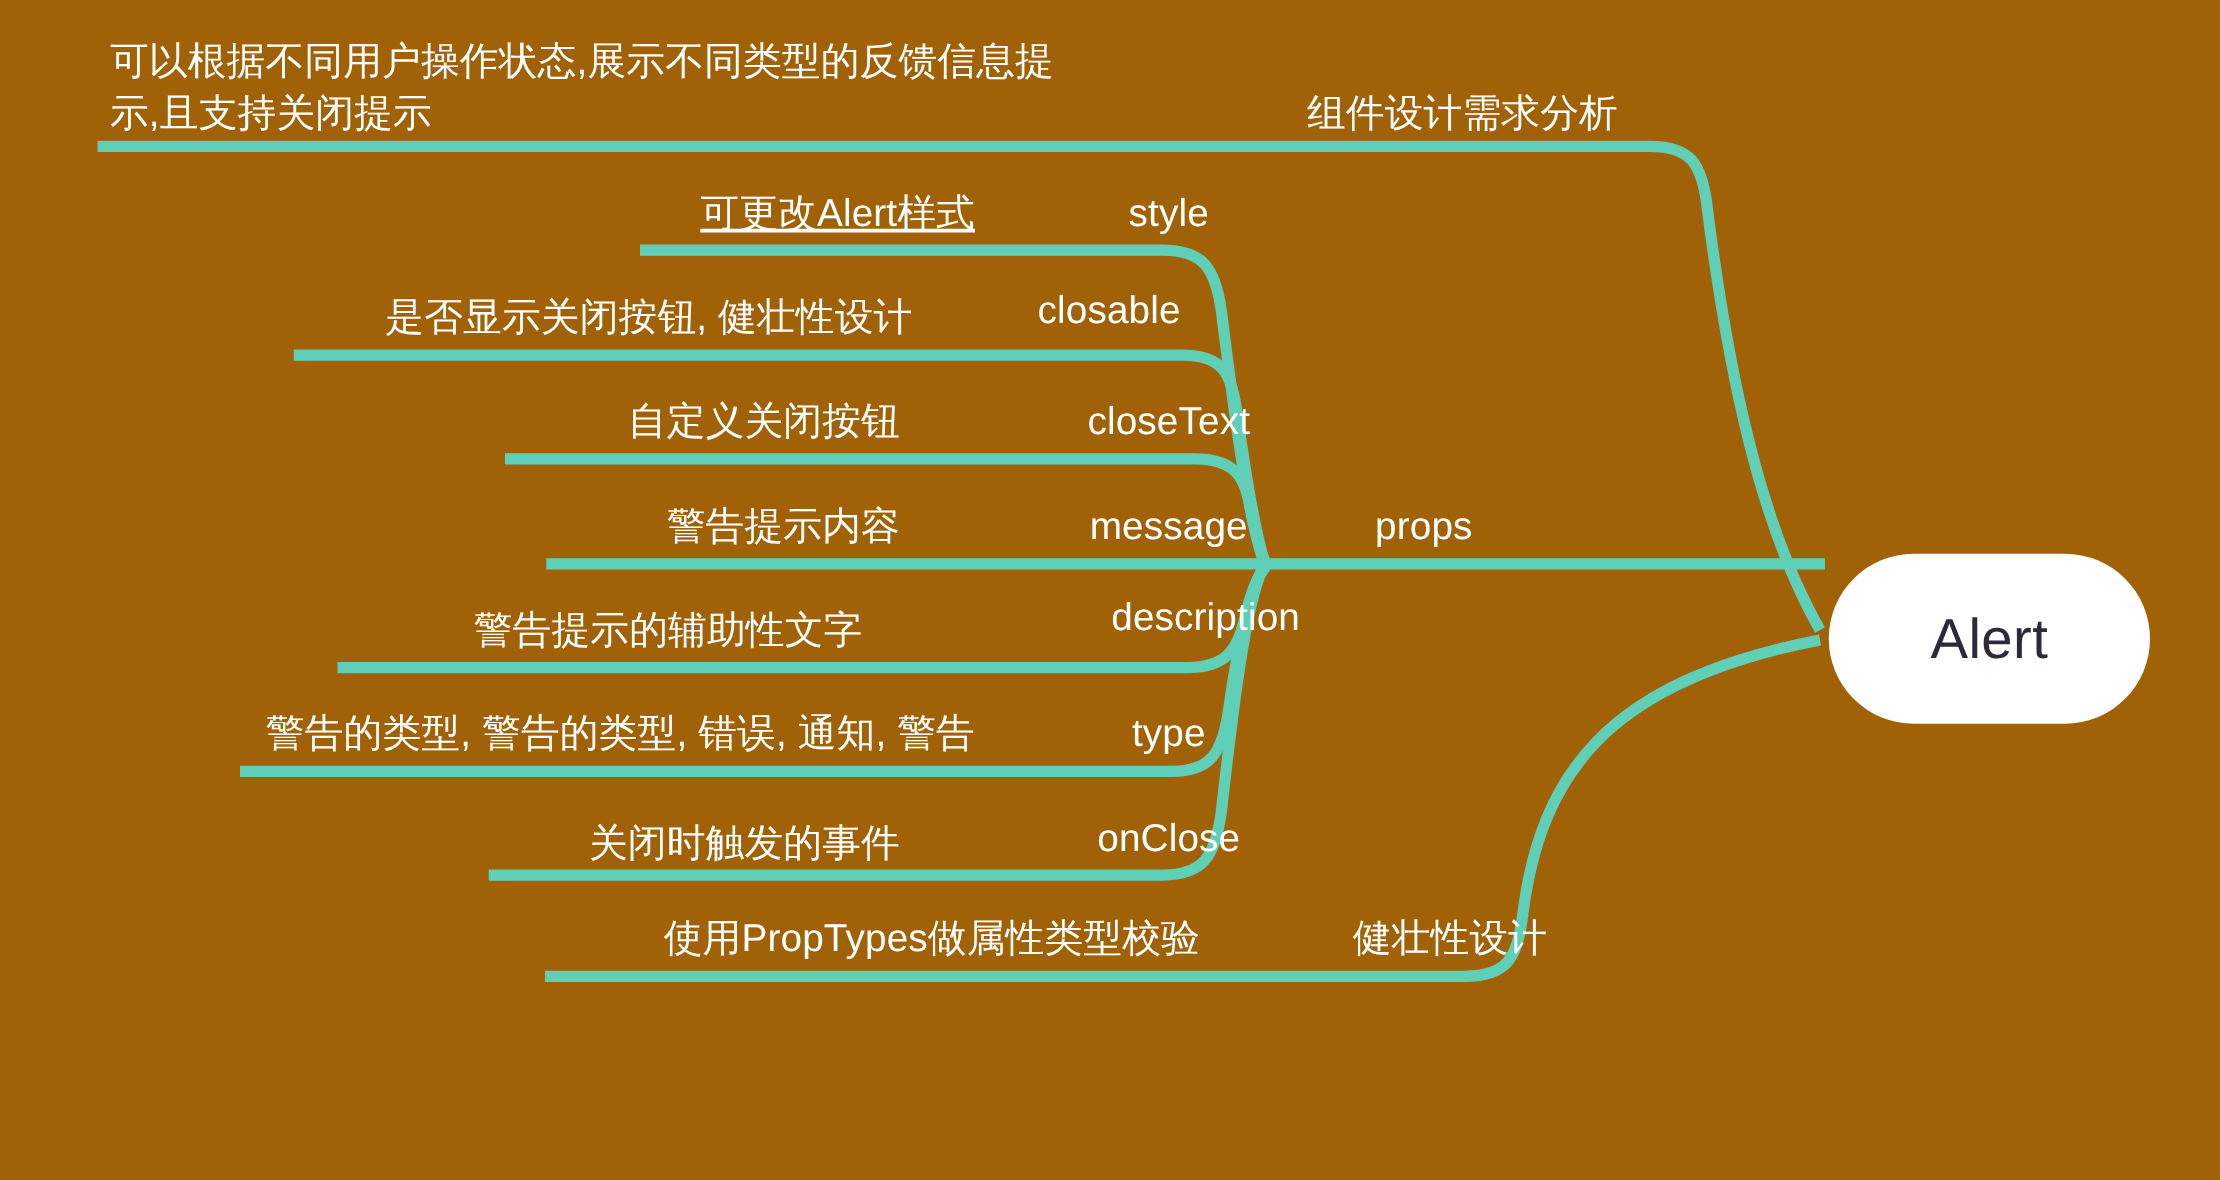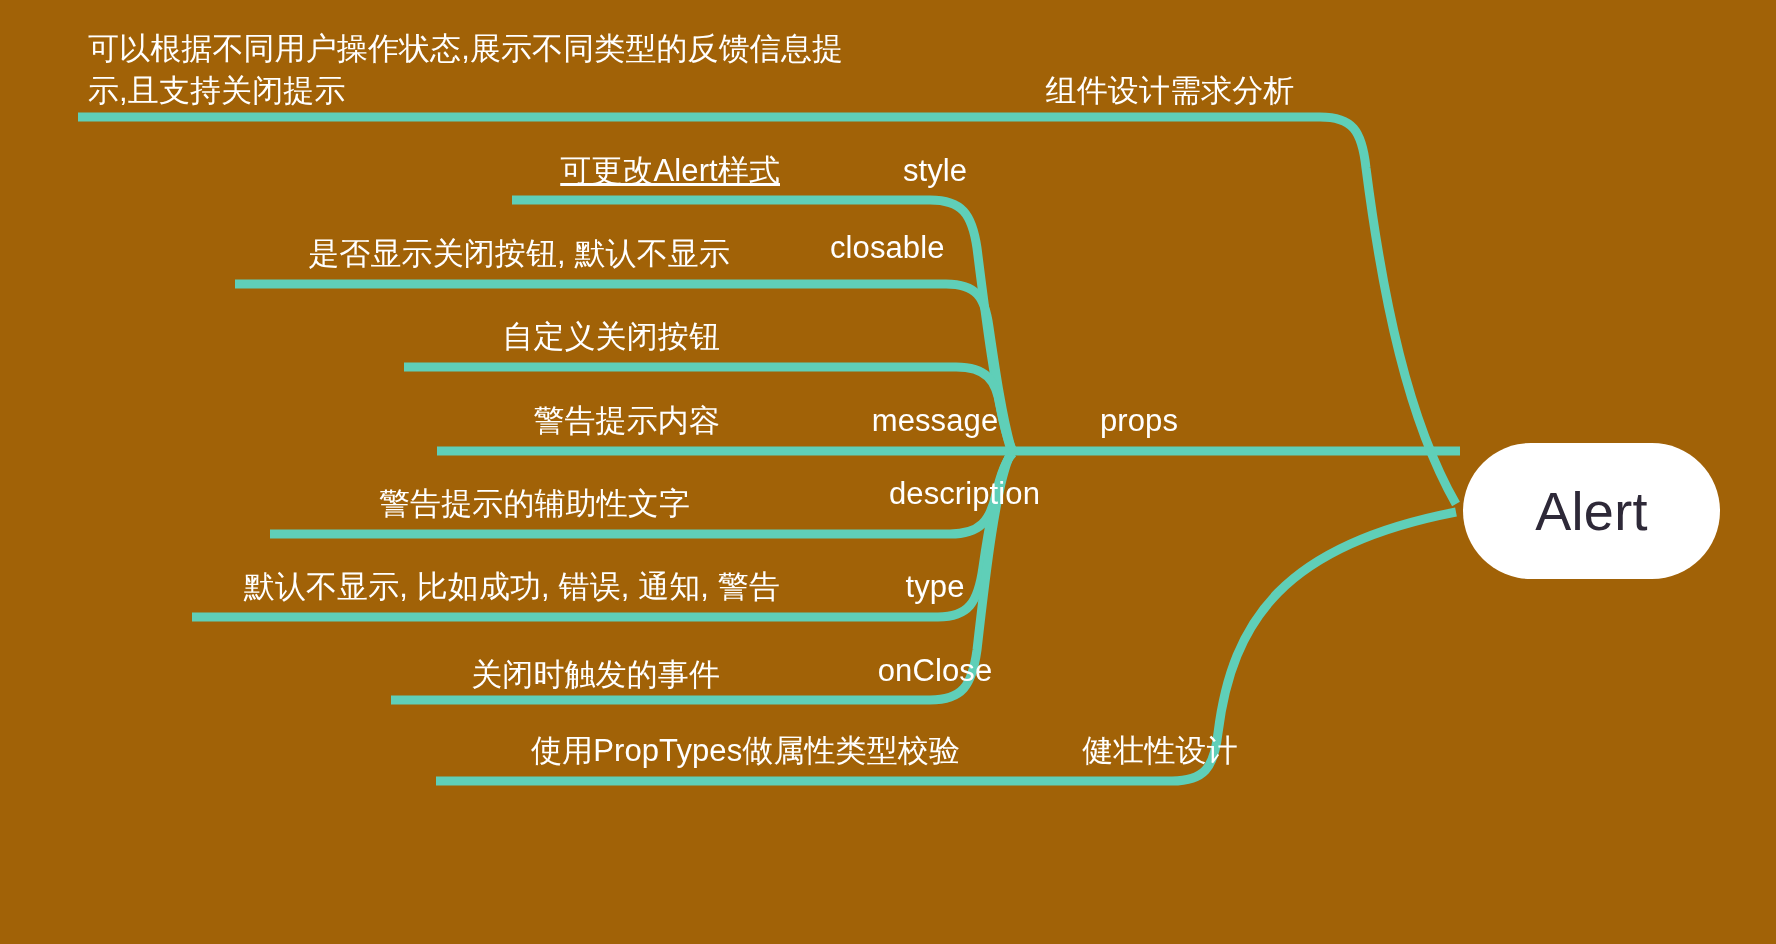--- a/index.html
+++ b/index.html
@@ -94,7 +94,7 @@
 
   <div class="node-label right-align" style="left:180px; top:150px; width:600px;text-decoration:underline;">可更改Alert样式</div>
 
-  <div class="node-label right-align" style="left:130px; top:233px; width:600px;">是否显示关闭按钮, 默认不显示</div>
+  <div class="node-label right-align" style="left:130px; top:233px; width:600px;">是否显示关闭按钮, 健壮性设计</div>
 
   <div class="node-label right-align" style="left:120px; top:400px; width:600px;">警告提示内容</div>
 

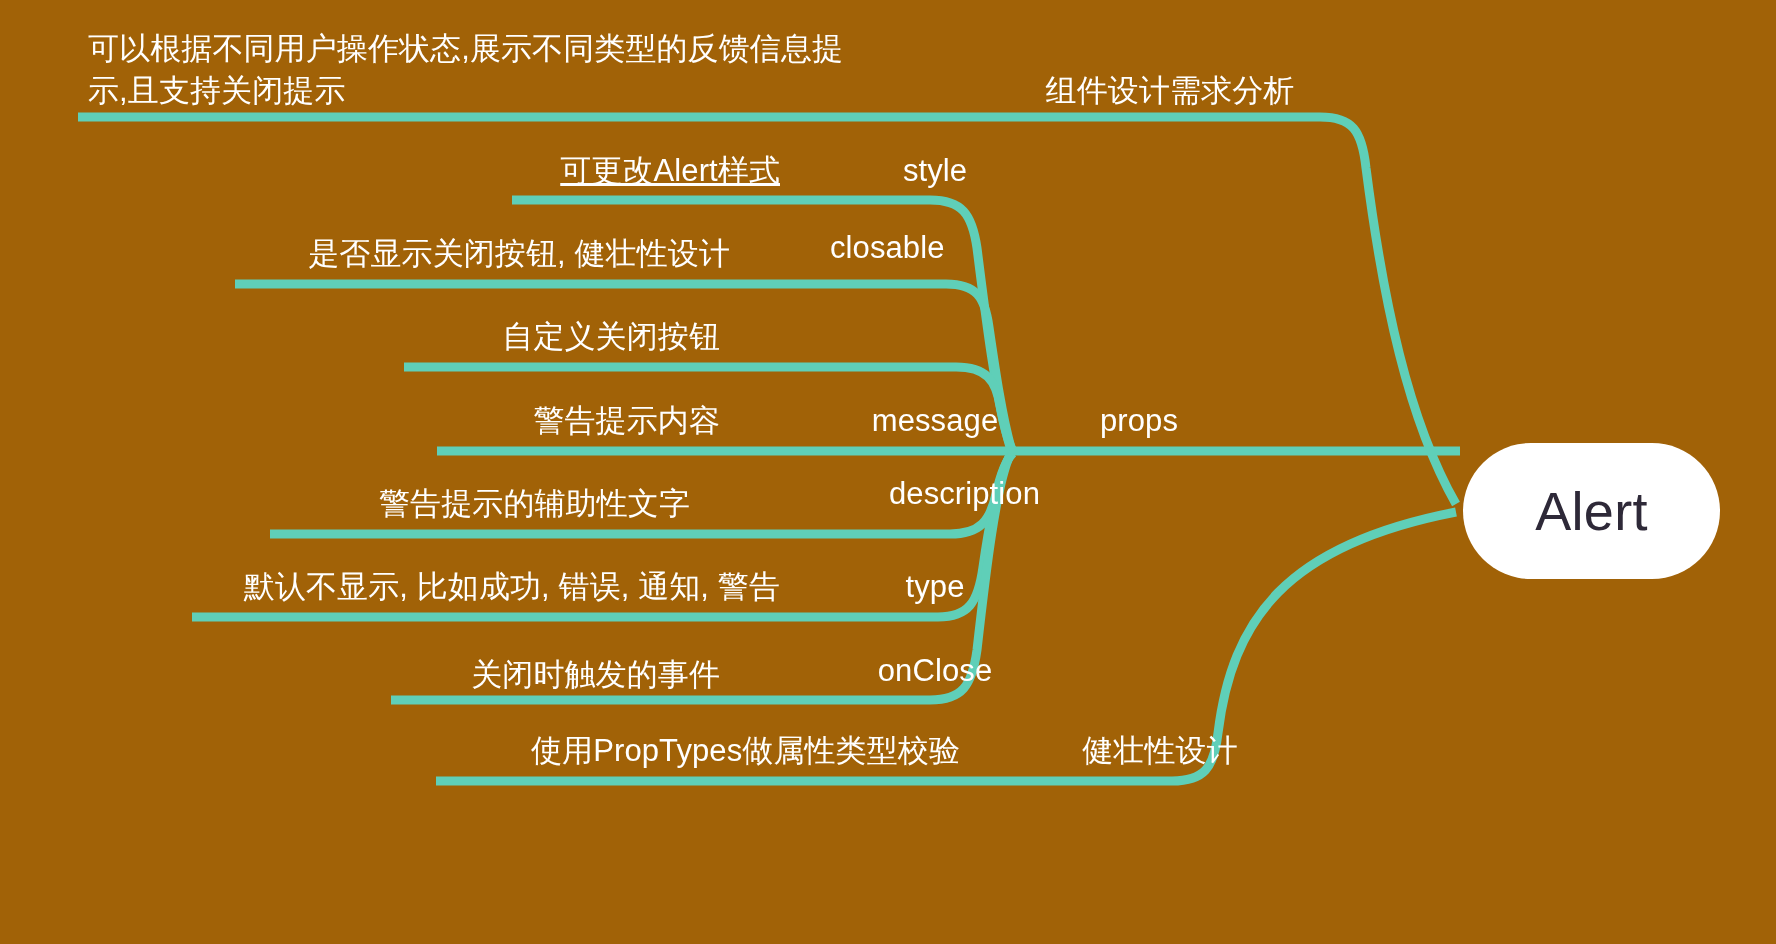--- a/index.html
+++ b/index.html
@@ -110,6 +110,7 @@
 
   <div class="node-label" style="left:830px; top:227px; width:210px; ">closable</div>
 
+  <div class="node-label" style="left:830px; top:316px; width:210px; text-align:center;">closeText</div>
 
   <div class="node-label" style="left:830px; top:400px; width:210px; text-align:center;">message</div>
 

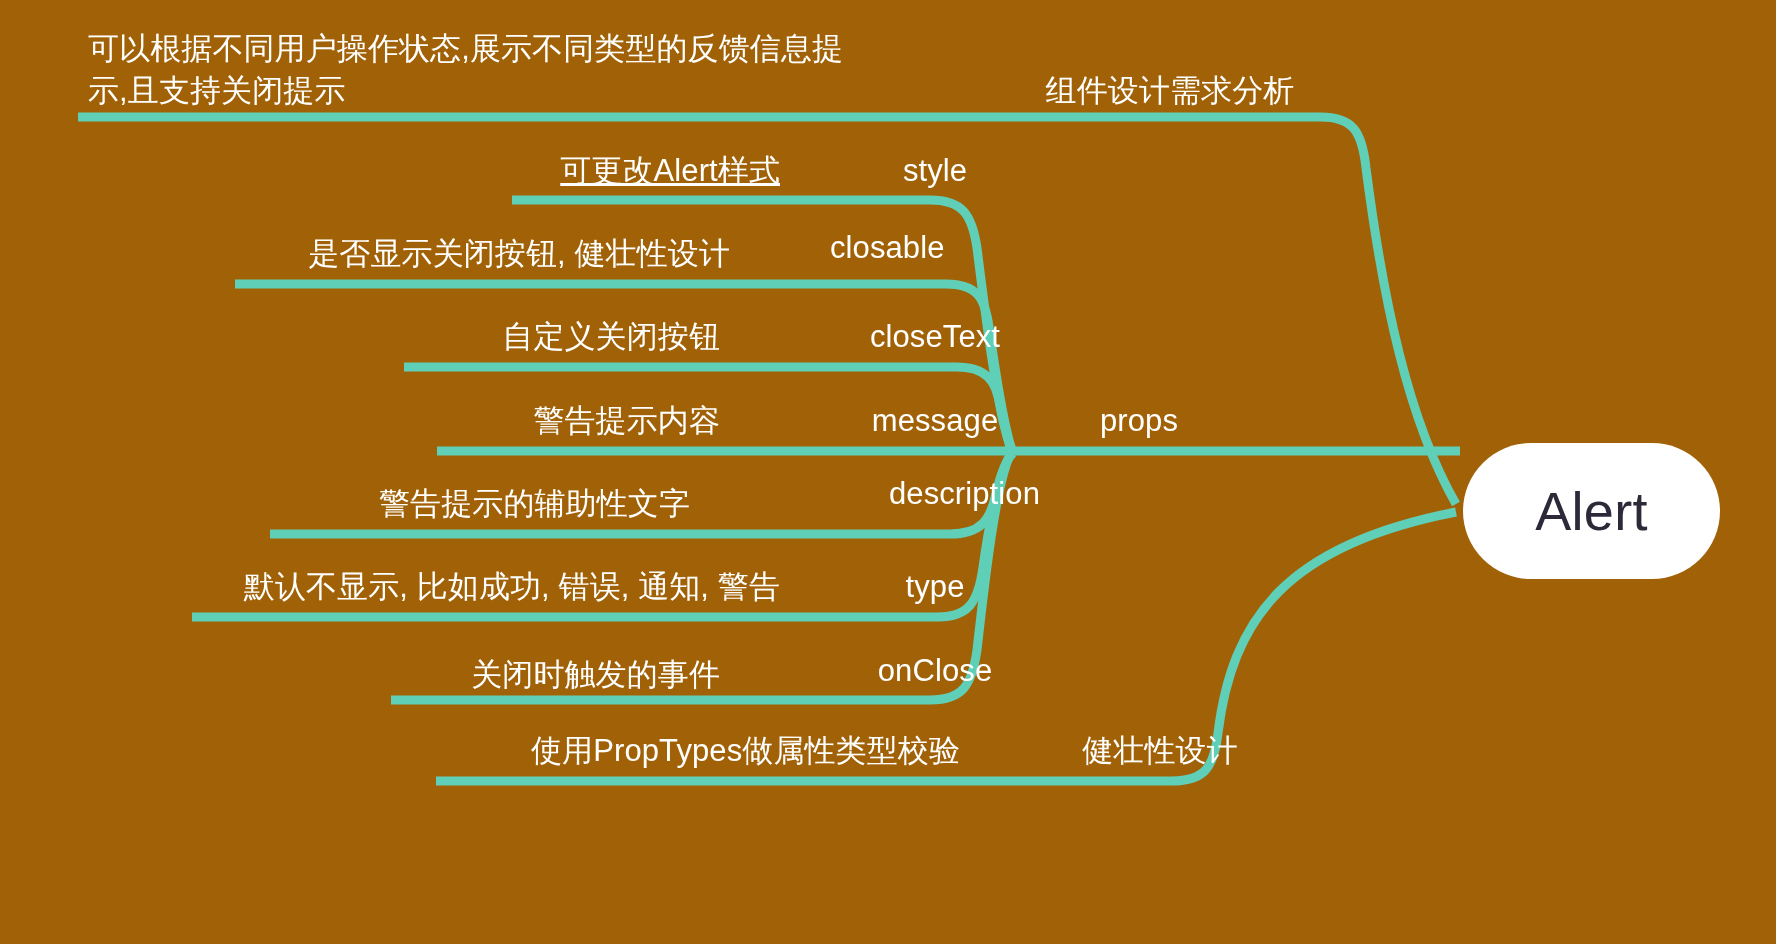--- a/index.html
+++ b/index.html
@@ -47,7 +47,7 @@
   }
   .root-pill span {
     color: #2e2938;
-    font-size: 54px;
+    font-size: 45px;
     letter-spacing: 0.3px;
   }
 </style>

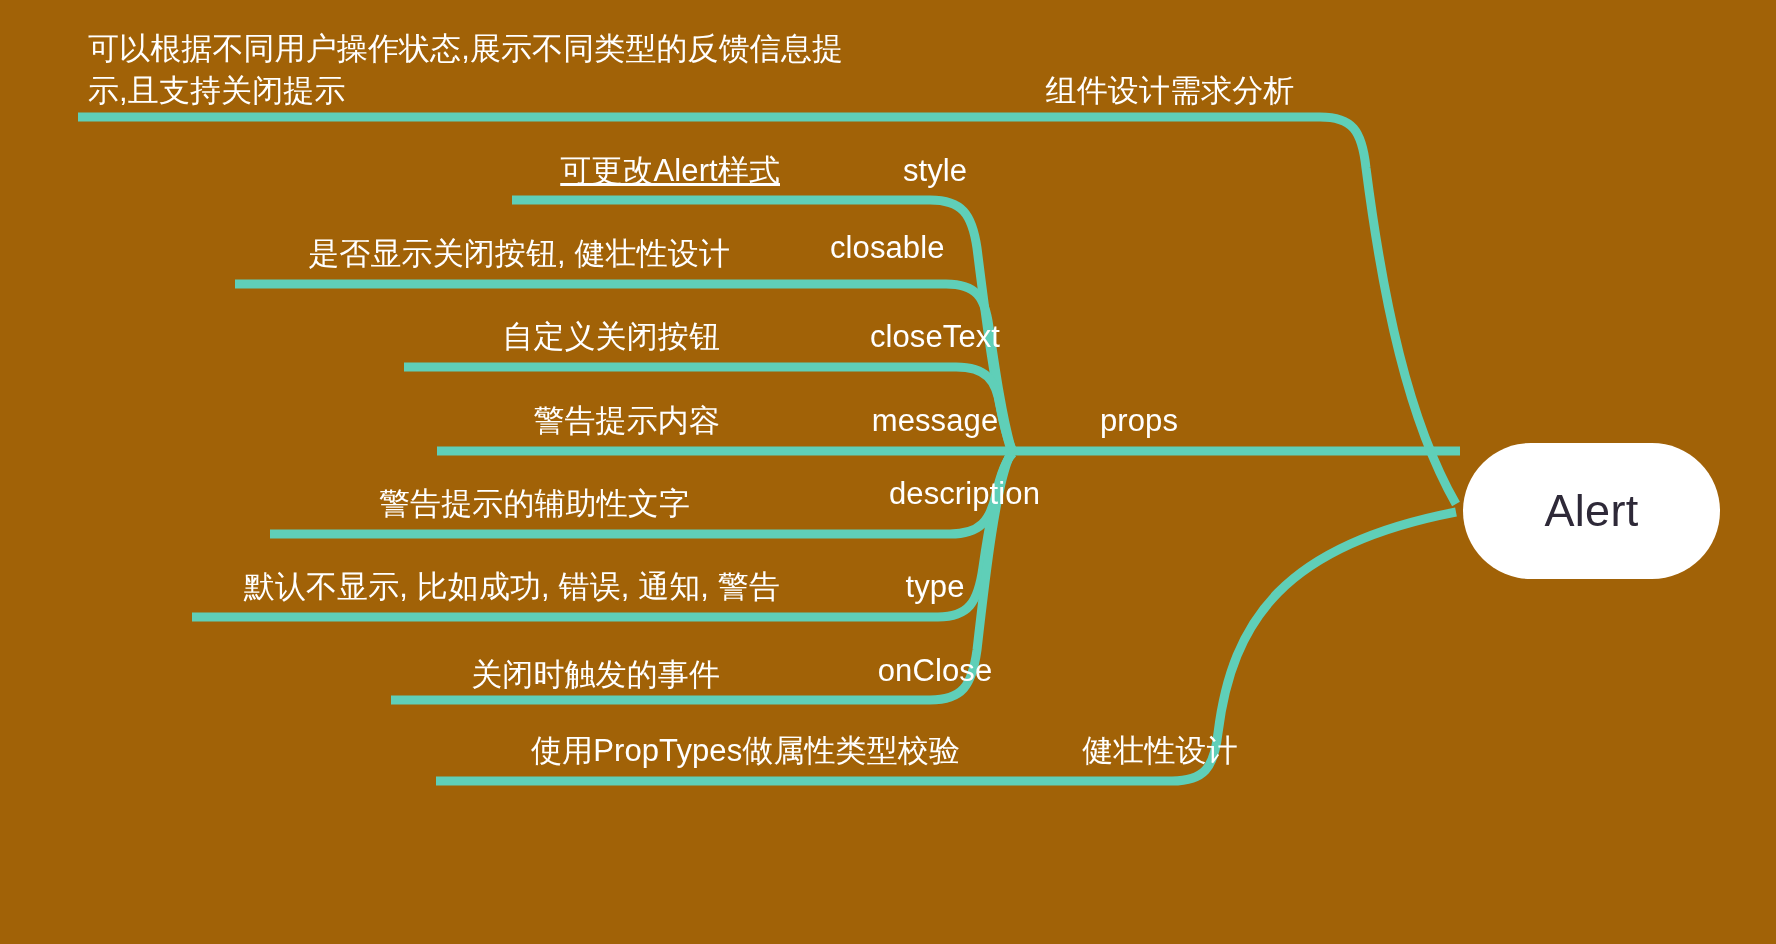--- a/index.html
+++ b/index.html
@@ -102,7 +102,7 @@
 
   <div class="node-label right-align" style="left:90px; top:483px; width:600px;">警告提示的辅助性文字</div>
 
-  <div class="node-label right-align" style="left:40px; top:566px; width:740px;">默认不显示, 比如成功, 错误, 通知, 警告</div>
+  <div class="node-label right-align" style="left:40px; top:566px; width:740px;">警告的类型, 警告的类型, 错误, 通知, 警告</div>
 
   <div class="node-label right-align" style="left:120px; top:654px; width:600px;">关闭时触发的事件</div>
 

